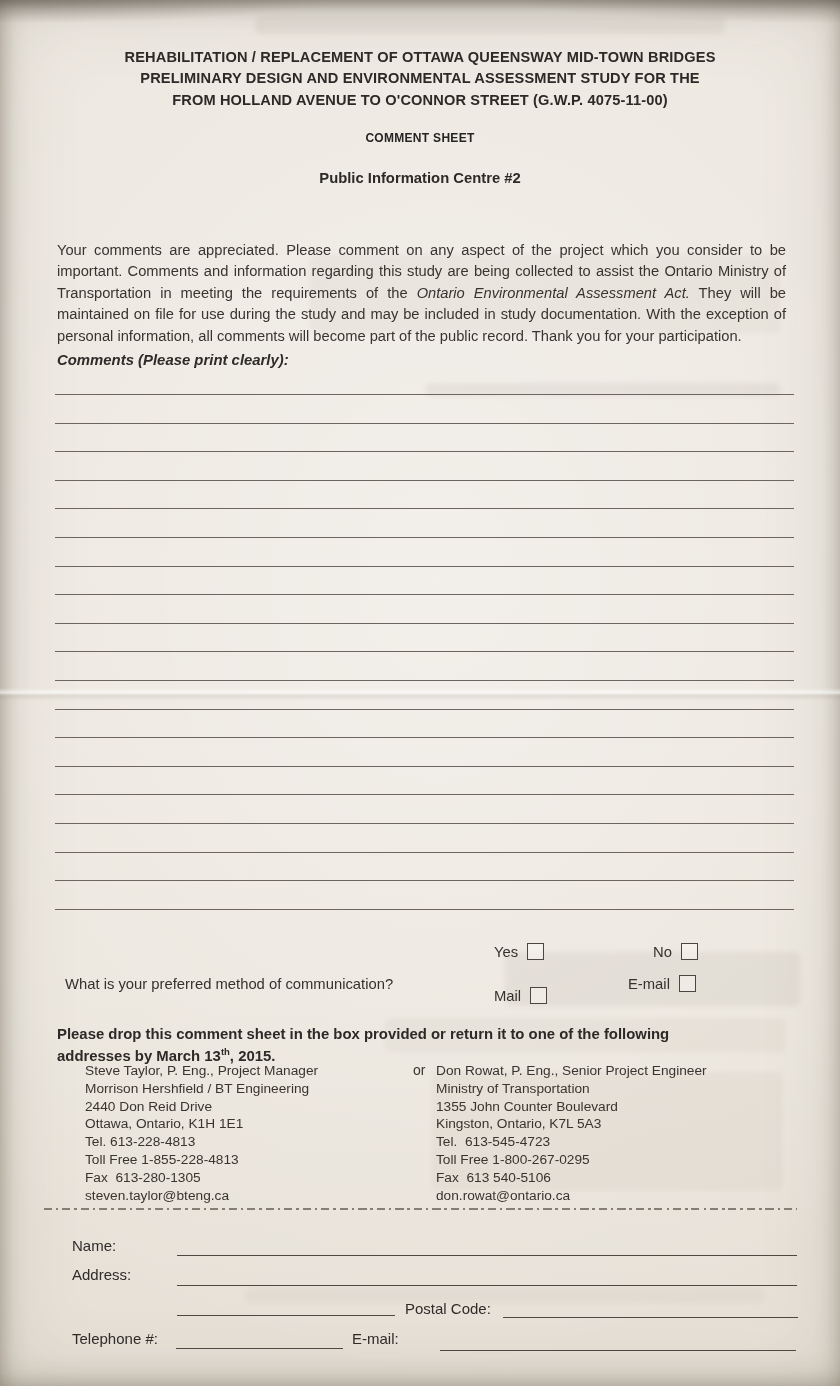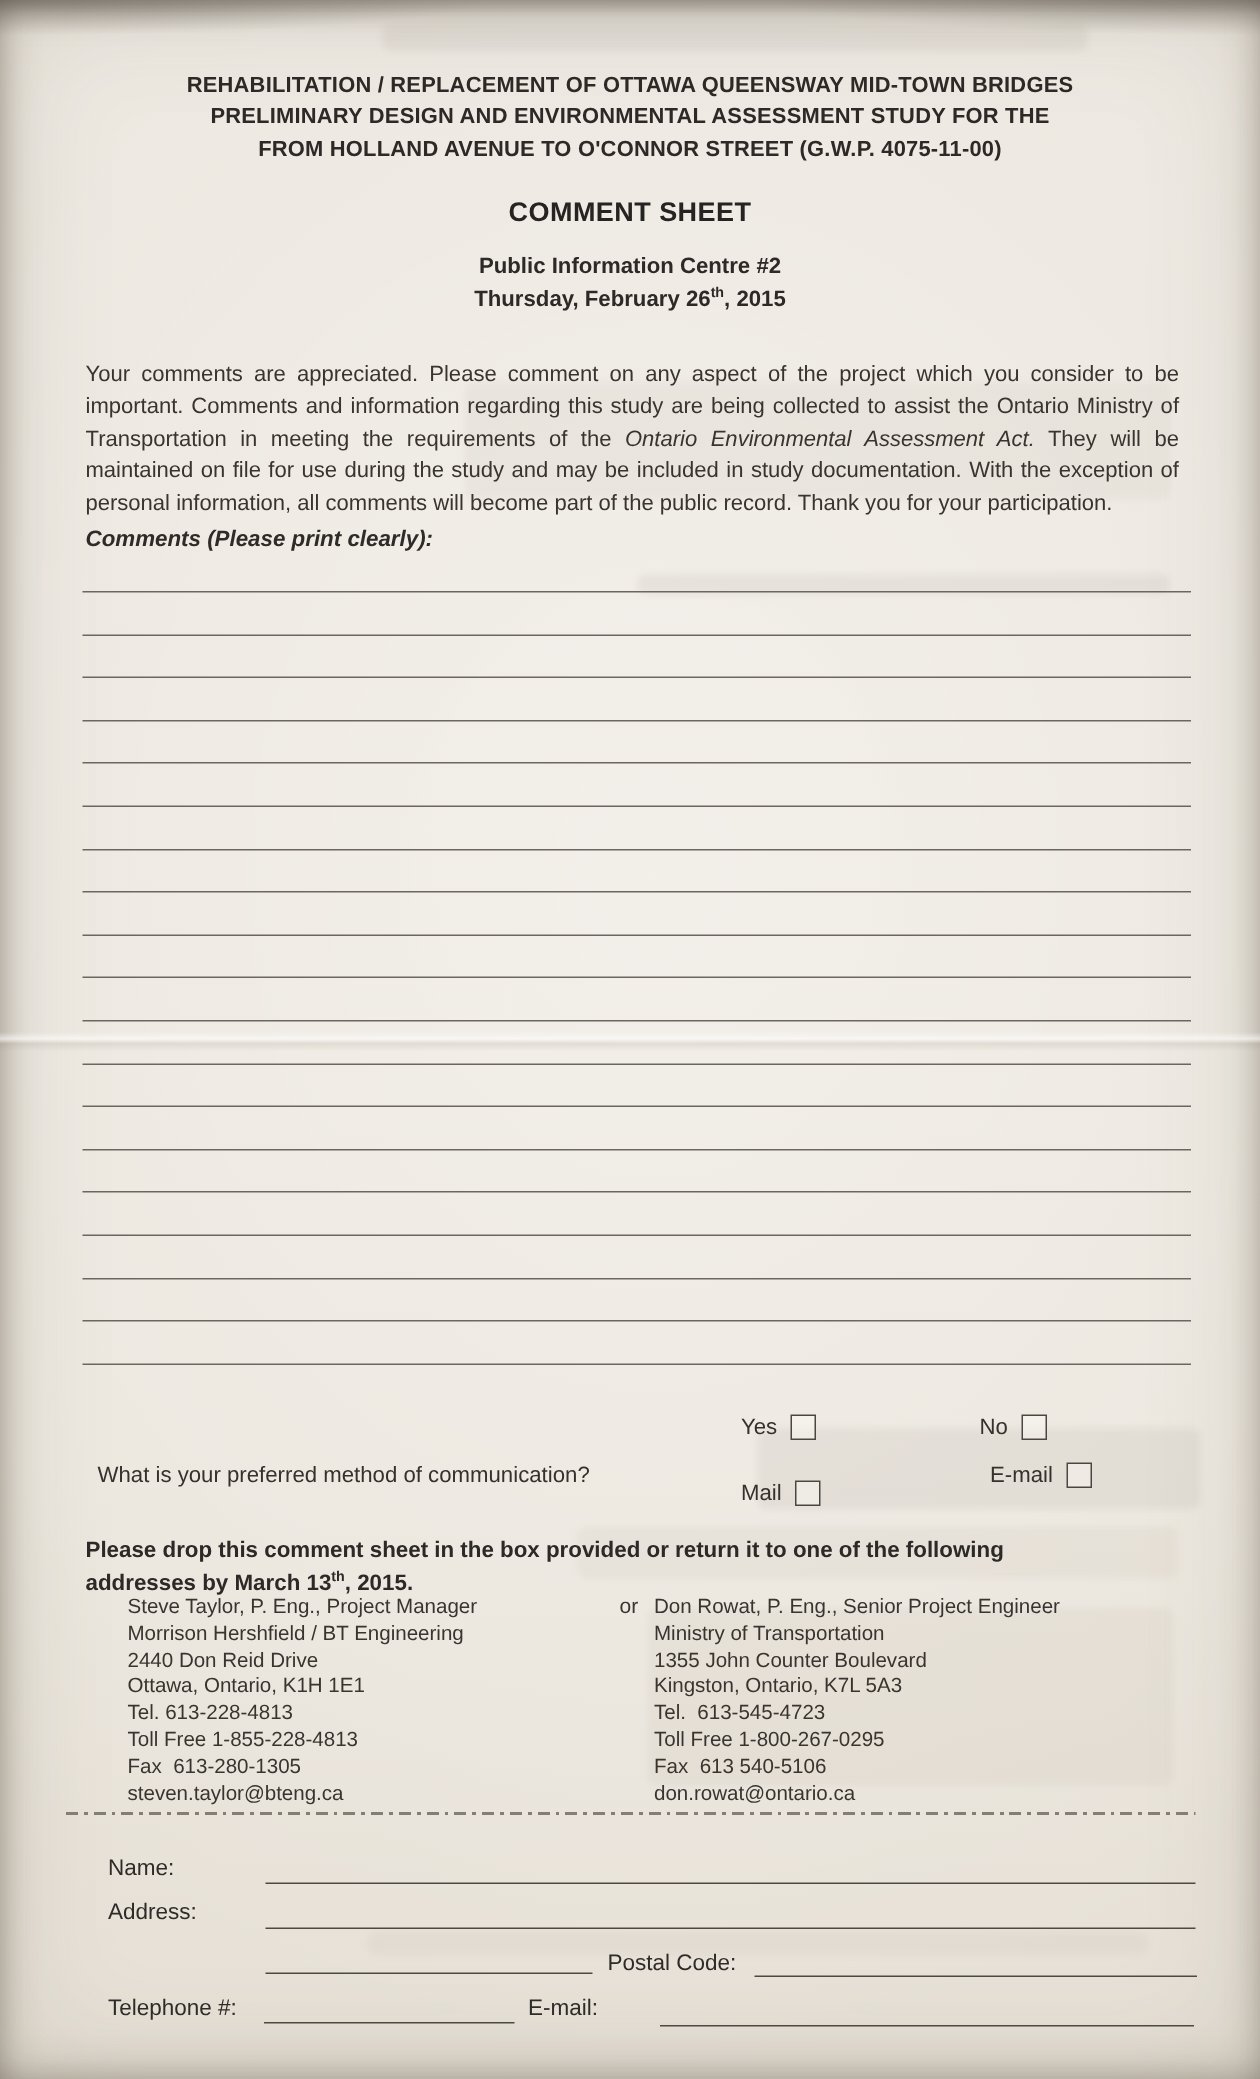--- a/index.html
+++ b/index.html
@@ -31,7 +31,7 @@
   .center{left:0;right:0;text-align:center;}
   .title-block{top:47px;font-weight:bold;font-size:14.6px;line-height:21.4px;
     color:#2c2927;letter-spacing:0.15px;}
-  .sheet-title{top:131px;font-weight:bold;font-size:18px;color:#262422;letter-spacing:0.3px;}
+  .sheet-title{top:131px;font-weight:bold;font-size:12px;color:#262422;letter-spacing:0.3px;}
   .pic-block{top:168px;font-weight:bold;font-size:14.8px;line-height:21.6px;color:#2c2927;}
   sup{font-size:9.5px;vertical-align:super;line-height:0;}
 

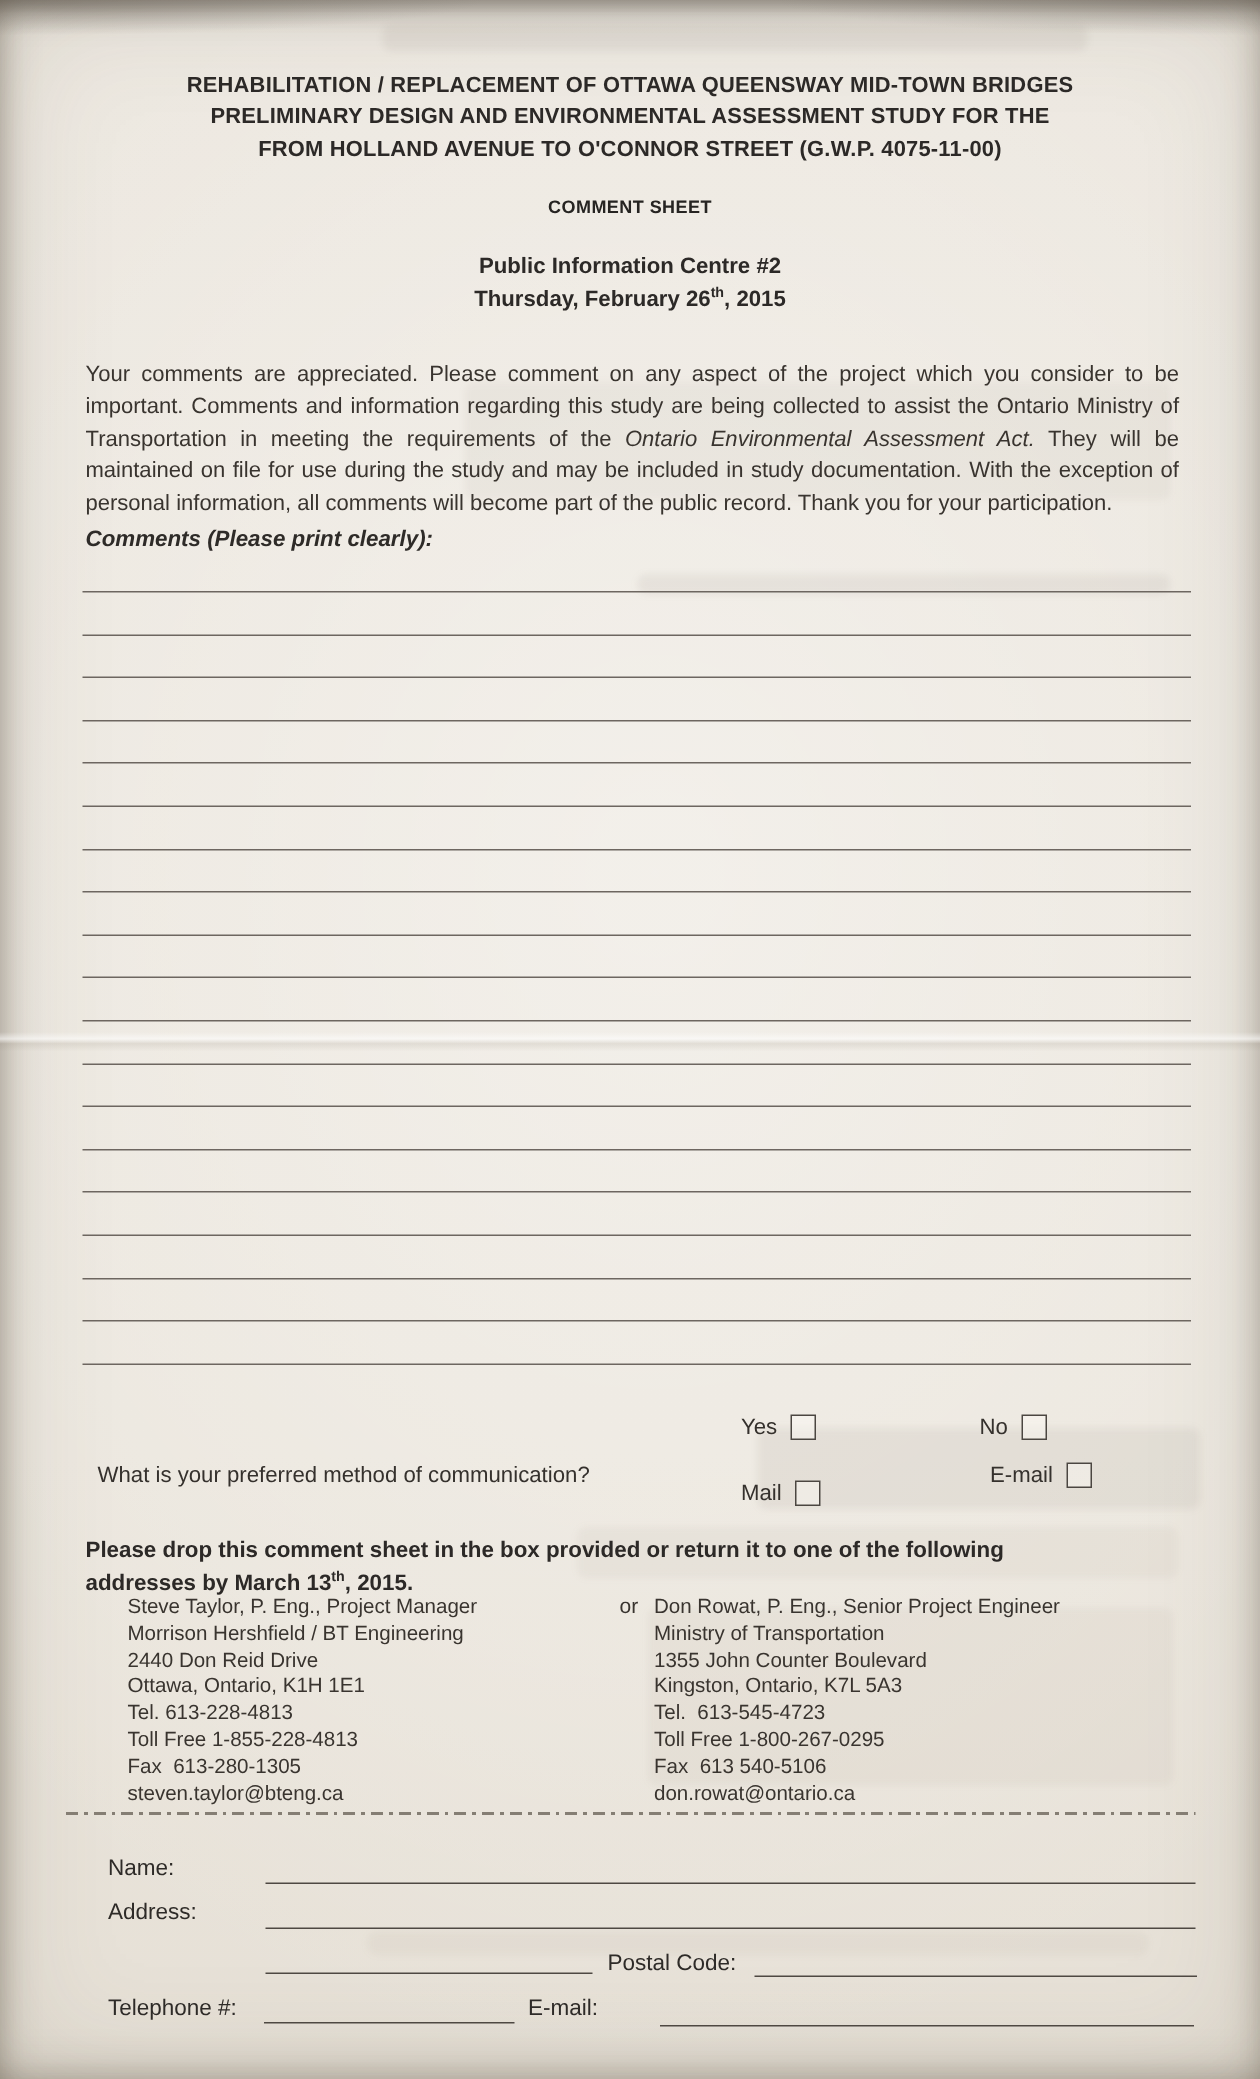--- a/index.html
+++ b/index.html
@@ -91,7 +91,6 @@
 
     <div class="abs center pic-block">
       <div>Public Information Centre #2</div>
-      <div><span>Thursday, February 26</span><sup>th</sup><span>, 2015</span></div>
     </div>
 
     <p class="abs intro"><span>Your comments are appreciated.  Please comment on any aspect of the project which you consider to be important.  Comments and information regarding this study are being collected to assist the Ontario Ministry of Transportation in meeting the requirements of the </span><i>Ontario Environmental Assessment Act.</i><span> They will be maintained on file for use during the study and may be included in study documentation. With the exception of personal information, all comments will become part of the public record.  Thank you for your participation.</span></p>

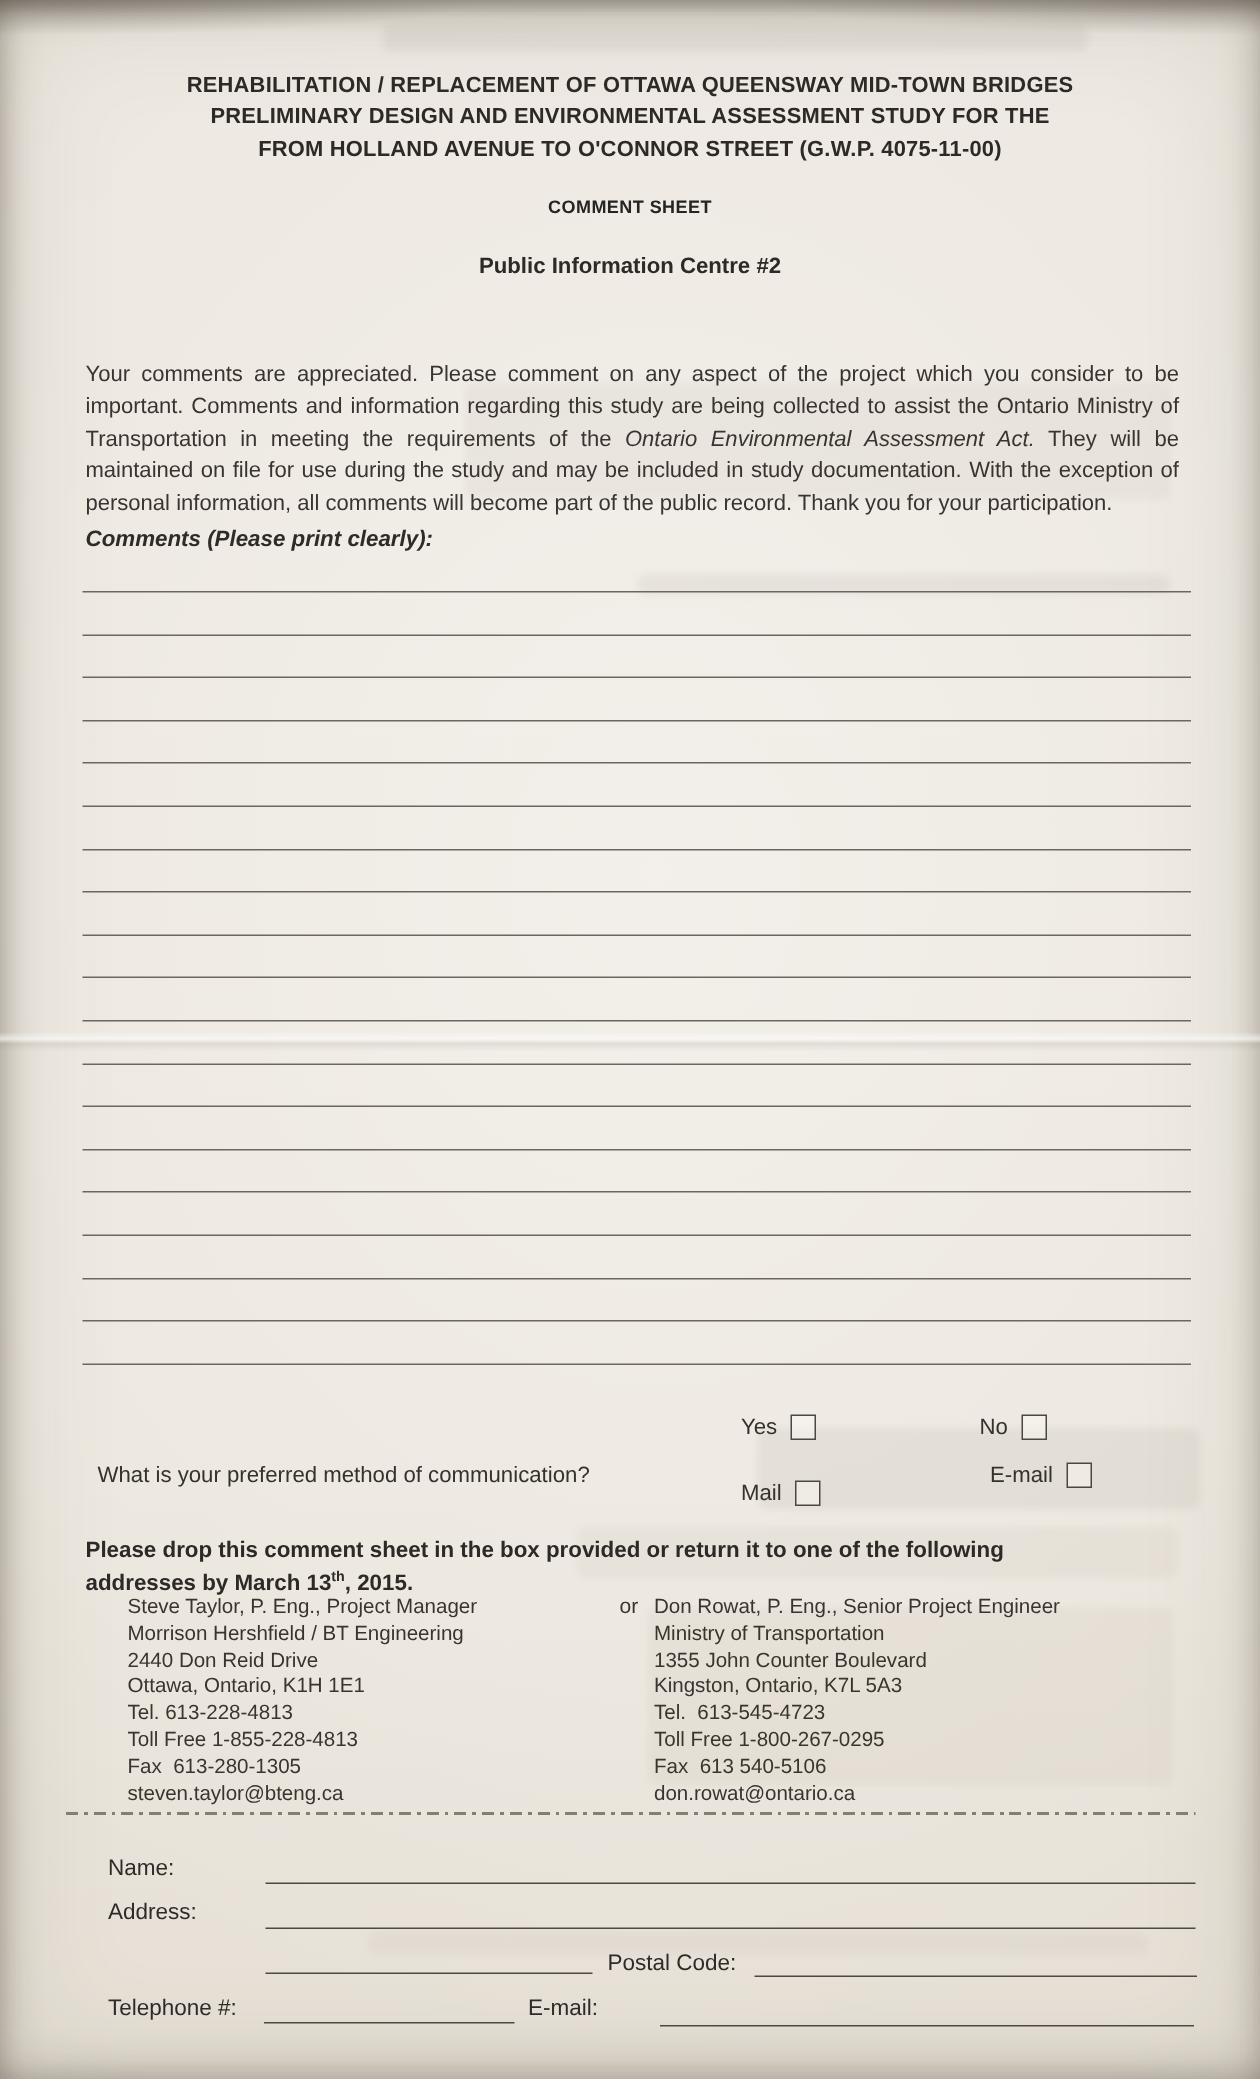--- a/index.html
+++ b/index.html
@@ -135,7 +135,7 @@
         <span>Mail</span>
         <span class="checkbox"></span>
       </span>
-      <span class="q-opt" style="left:660px;">
+      <span class="q-opt" style="left:628px;">
         <span>E-mail</span>
         <span class="checkbox"></span>
       </span>

